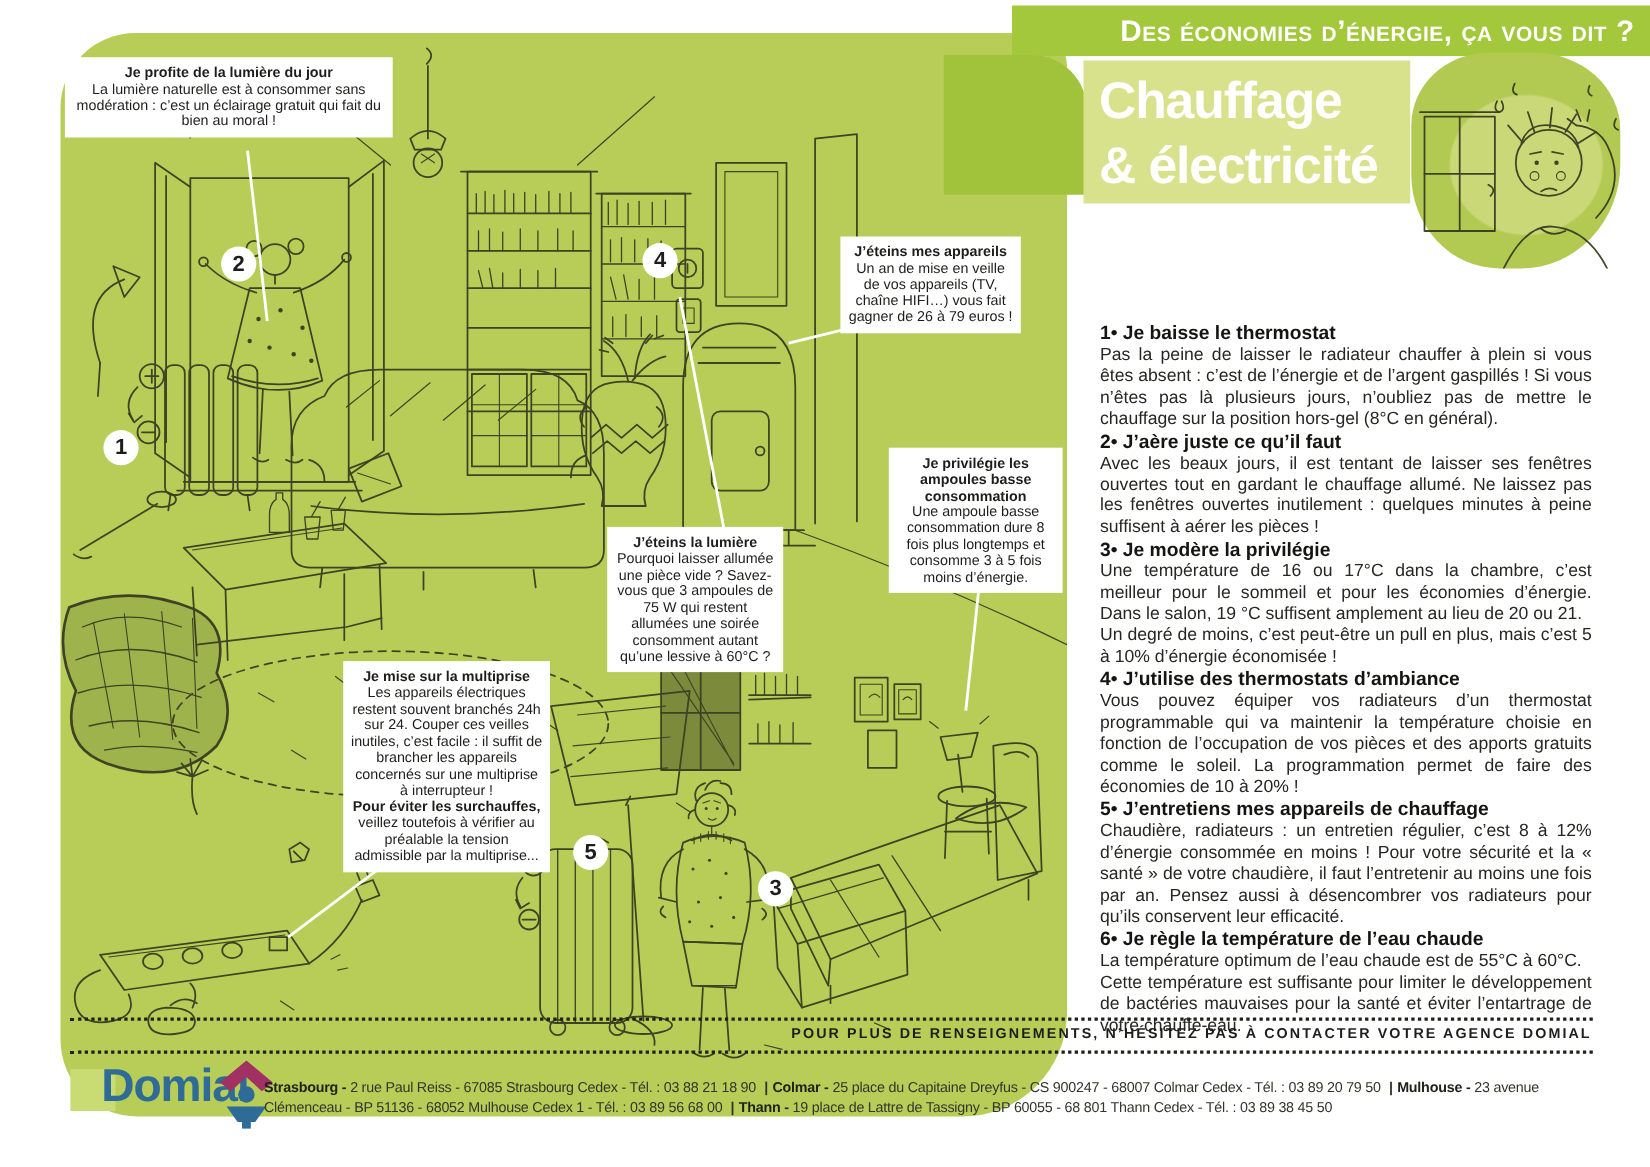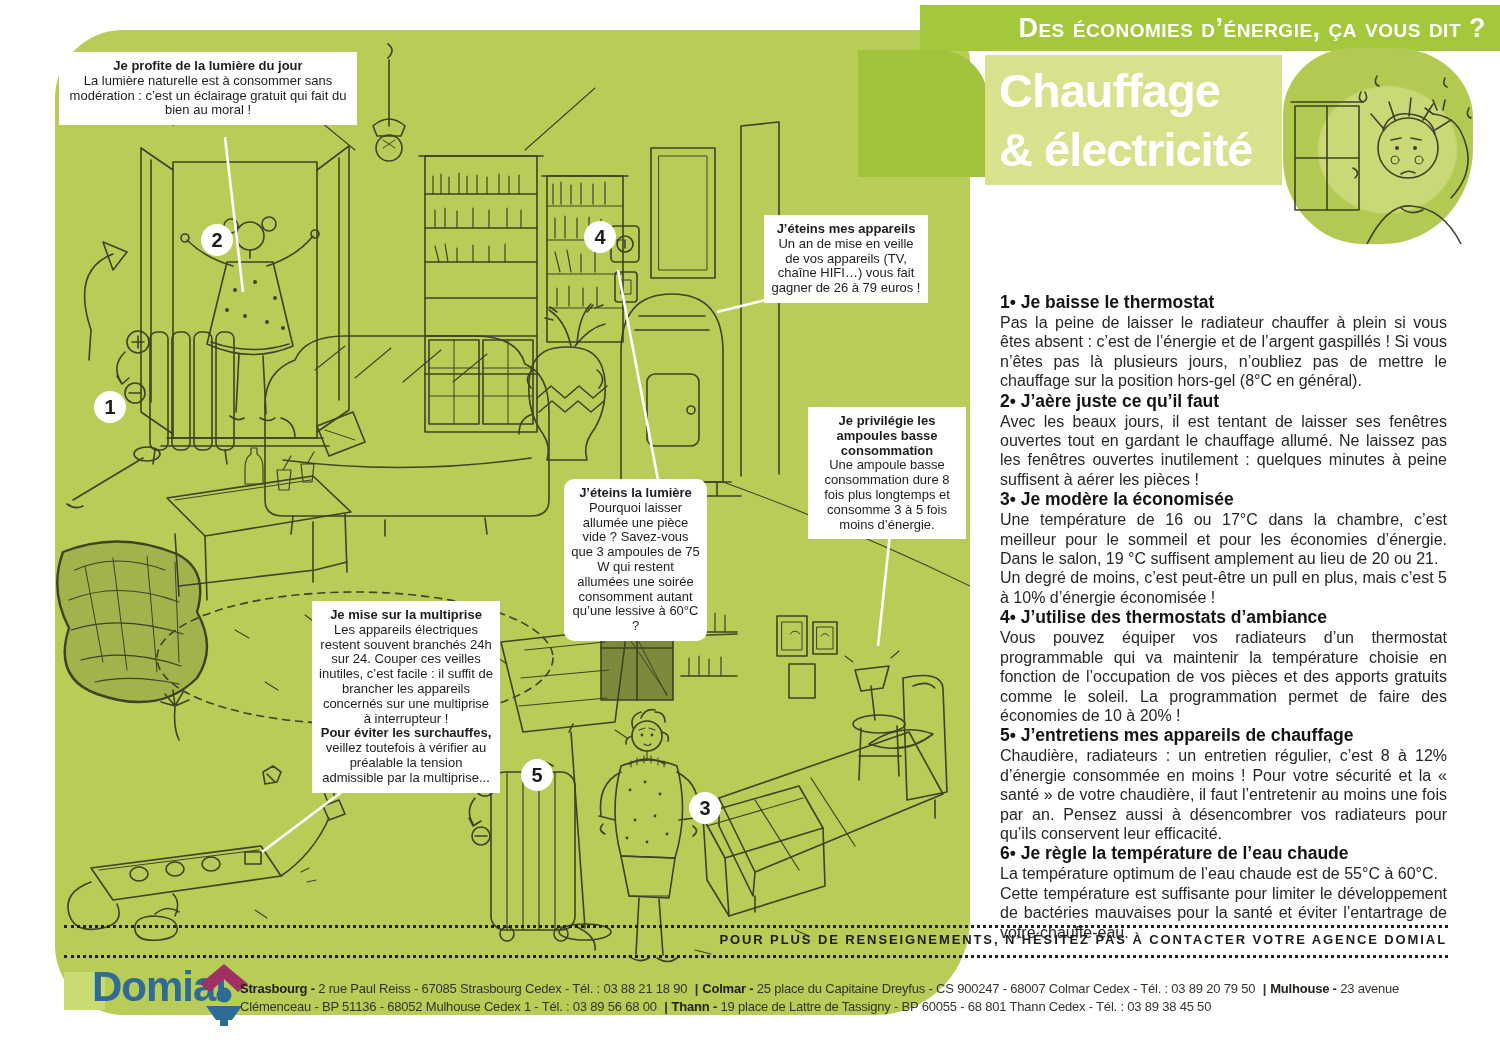--- a/index.html
+++ b/index.html
@@ -409,7 +409,7 @@
   <div class="c-title">Je privilégie les ampoules basse consommation</div>
   <div class="c-body">Une ampoule basse consommation dure 8 fois plus longtemps et consomme 3 à 5 fois moins d’énergie.</div>
 </div>
-<div class="callout" style="left:564px;top:479px;width:143px;border-radius:10px;">
+<div class="callout" style="left:552px;top:479px;width:160px;">
   <div class="c-title">J’éteins la lumière</div>
   <div class="c-body">Pourquoi laisser allumée une pièce vide ? Savez-vous que 3 ampoules de 75 W qui restent allumées une soirée consomment autant qu’une lessive à 60°C ?</div>
 </div>

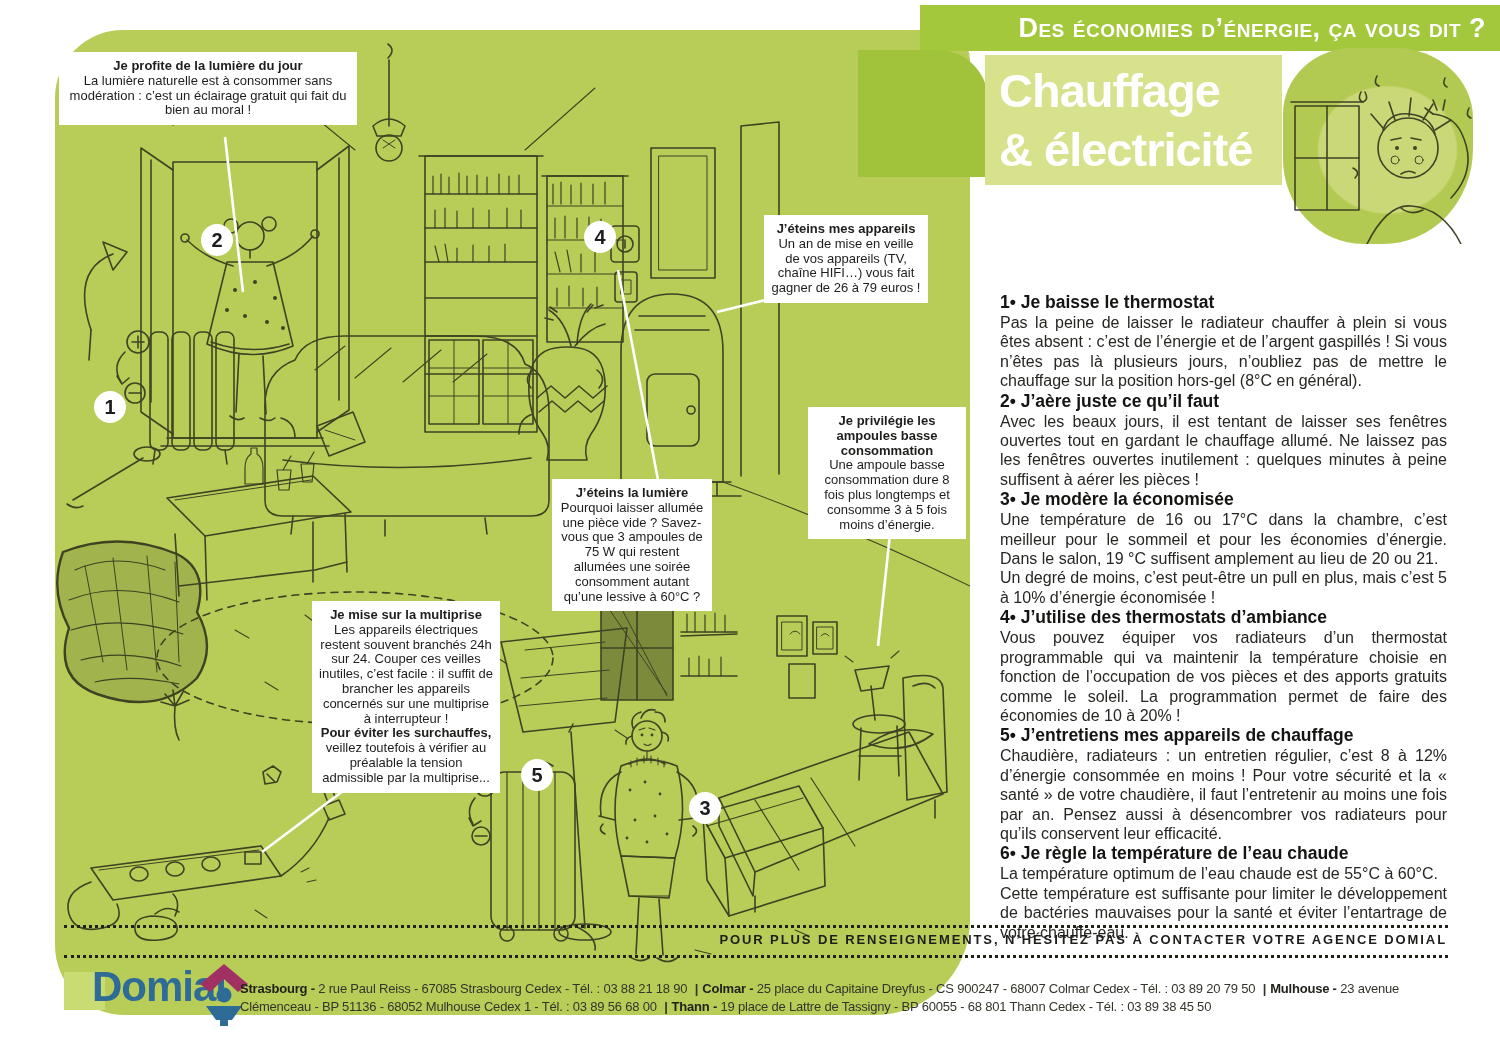--- a/index.html
+++ b/index.html
@@ -436,7 +436,7 @@
     <p class="tip-body">Avec les beaux jours, il est tentant de laisser ses fenêtres ouvertes tout en gardant le chauffage allumé. Ne laissez pas les fenêtres ouvertes inutilement : quelques minutes à peine suffisent à aérer les pièces !</p>
   </div>
   <div class="tip">
-    <div class="tip-title"><span>3•</span> <span>Je modère la économisée</span></div>
+    <div class="tip-title"><span>3•</span> <span>Je modère la privilégie</span></div>
     <p class="tip-body">Une température de 16 ou 17°C dans la chambre, c’est meilleur pour le sommeil et pour les économies d’énergie. Dans le salon, 19 °C suffisent amplement au lieu de 20 ou 21.</p>
     <p class="tip-body">Un degré de moins, c’est peut-être un pull en plus, mais c’est 5 à 10% d’énergie économisée !</p>
   </div>

